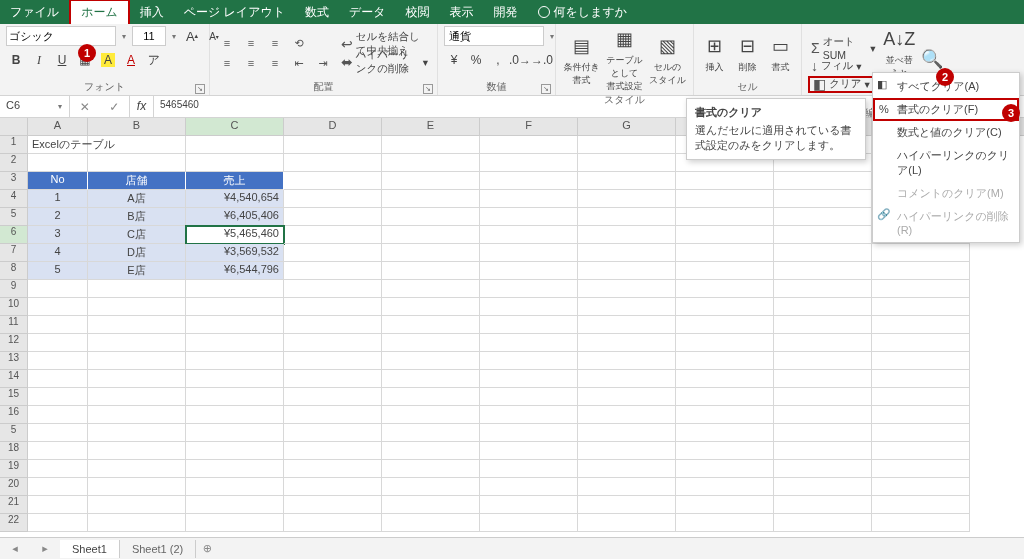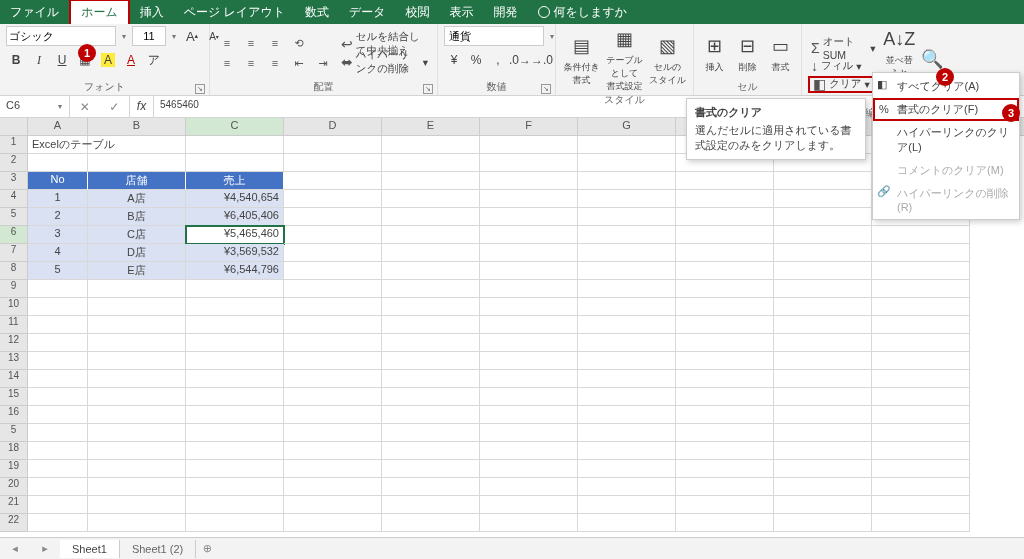--- a/index.html
+++ b/index.html
@@ -232,6 +232,7 @@
 <div class="dropdown">
   <div class="dd-item"><span class="ico">◧</span><span>すべてクリア(A)</span></div>
   <div class="dd-item highlighted"><span class="ico">%</span><span>書式のクリア(F)</span></div>
+  <div class="dd-item"><span>数式と値のクリア(C)</span></div>
   <div class="dd-item"><span>ハイパーリンクのクリア(L)</span></div>
   <div class="dd-item disabled"><span>コメントのクリア(M)</span></div>
   <div class="dd-item disabled"><span class="ico">🔗</span><span>ハイパーリンクの削除(R)</span></div>

